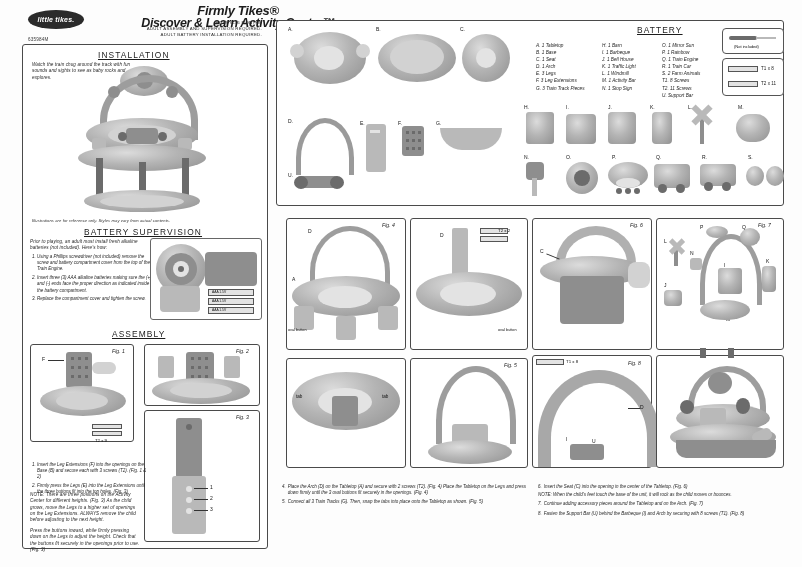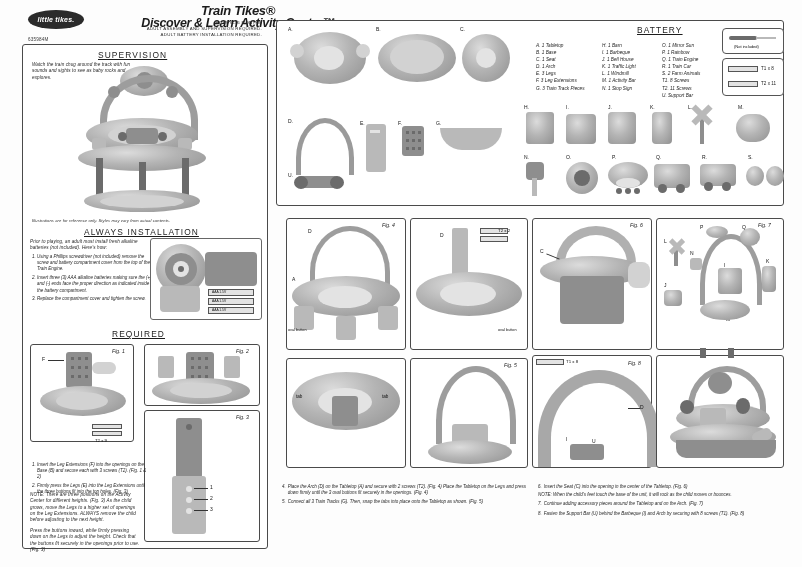--- a/index.html
+++ b/index.html
@@ -135,7 +135,7 @@
   <div class="header">
     <div class="logo-oval">little tikes.</div>
     <div class="brand">
-      <div class="b1">Train Tikes®</div>
+      <div class="b1">Firmly Tikes®</div>
       <div class="b2">Discover &amp; Learn Activity Center™</div>
     </div>
     <div class="sku">635984M</div>

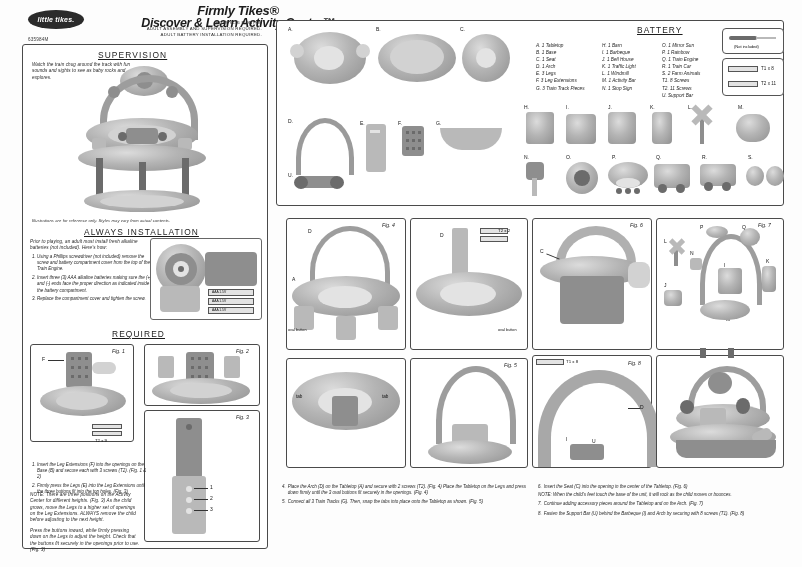--- a/index.html
+++ b/index.html
@@ -149,7 +149,7 @@
   <div class="panel" style="left:22px; top:44px; width:246px; height:505px;">
   </div>
 
-  <div class="sect-title" style="left:98px; top:50px;">SUPERVISION</div>
+  <div class="sect-title" style="left:98px; top:50px;">INSTALLATION</div>
   <div class="btext" style="left:32px; top:62px; width:108px;">Watch the train chug around the track with fun sounds and sights to see as baby rocks and explores.</div>
 
   <div>

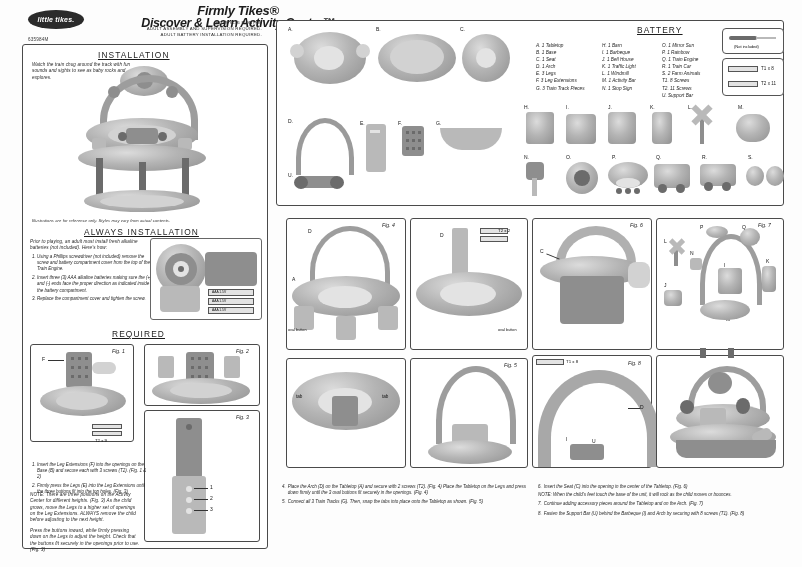--- a/index.html
+++ b/index.html
@@ -175,7 +175,7 @@
 
   <div class="caption-small" style="left:32px; top:218px; width:230px;">Illustrations are for reference only.  Styles may vary from actual contents.</div>
 
-  <div class="sect-title" style="left:84px; top:227px;">ALWAYS INSTALLATION</div>
+  <div class="sect-title" style="left:84px; top:227px;">BATTERY SUPERVISION</div>
   <div class="btext" style="left:30px; top:239px; width:113px;">Prior to playing, an adult must install fresh alkaline batteries (not included).  Here's how:</div>
 
   <ol class="steps" style="left:30px; top:254px; width:115px;">

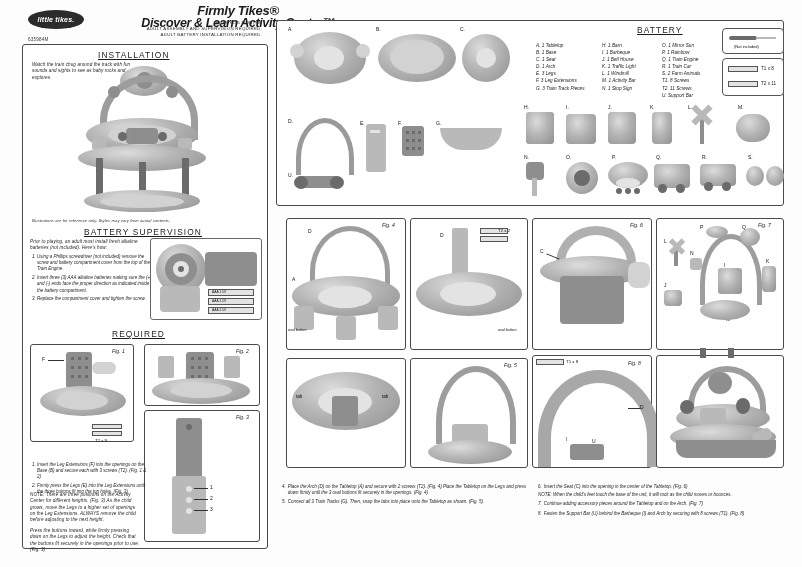--- a/index.html
+++ b/index.html
@@ -202,7 +202,7 @@
     <div class="callout" style="left:212px; top:308px; font-size:3.3px;">AAA 1.5V</div>
   </div>
 
-  <div class="sect-title" style="left:112px; top:329px;">REQUIRED</div>
+  <div class="sect-title" style="left:112px; top:329px;">ASSEMBLY</div>
 
   <div class="panel" style="left:30px; top:344px; width:104px; height:98px;"></div>
   <div class="fig-label" style="left:112px; top:348px;">Fig. 1</div>

